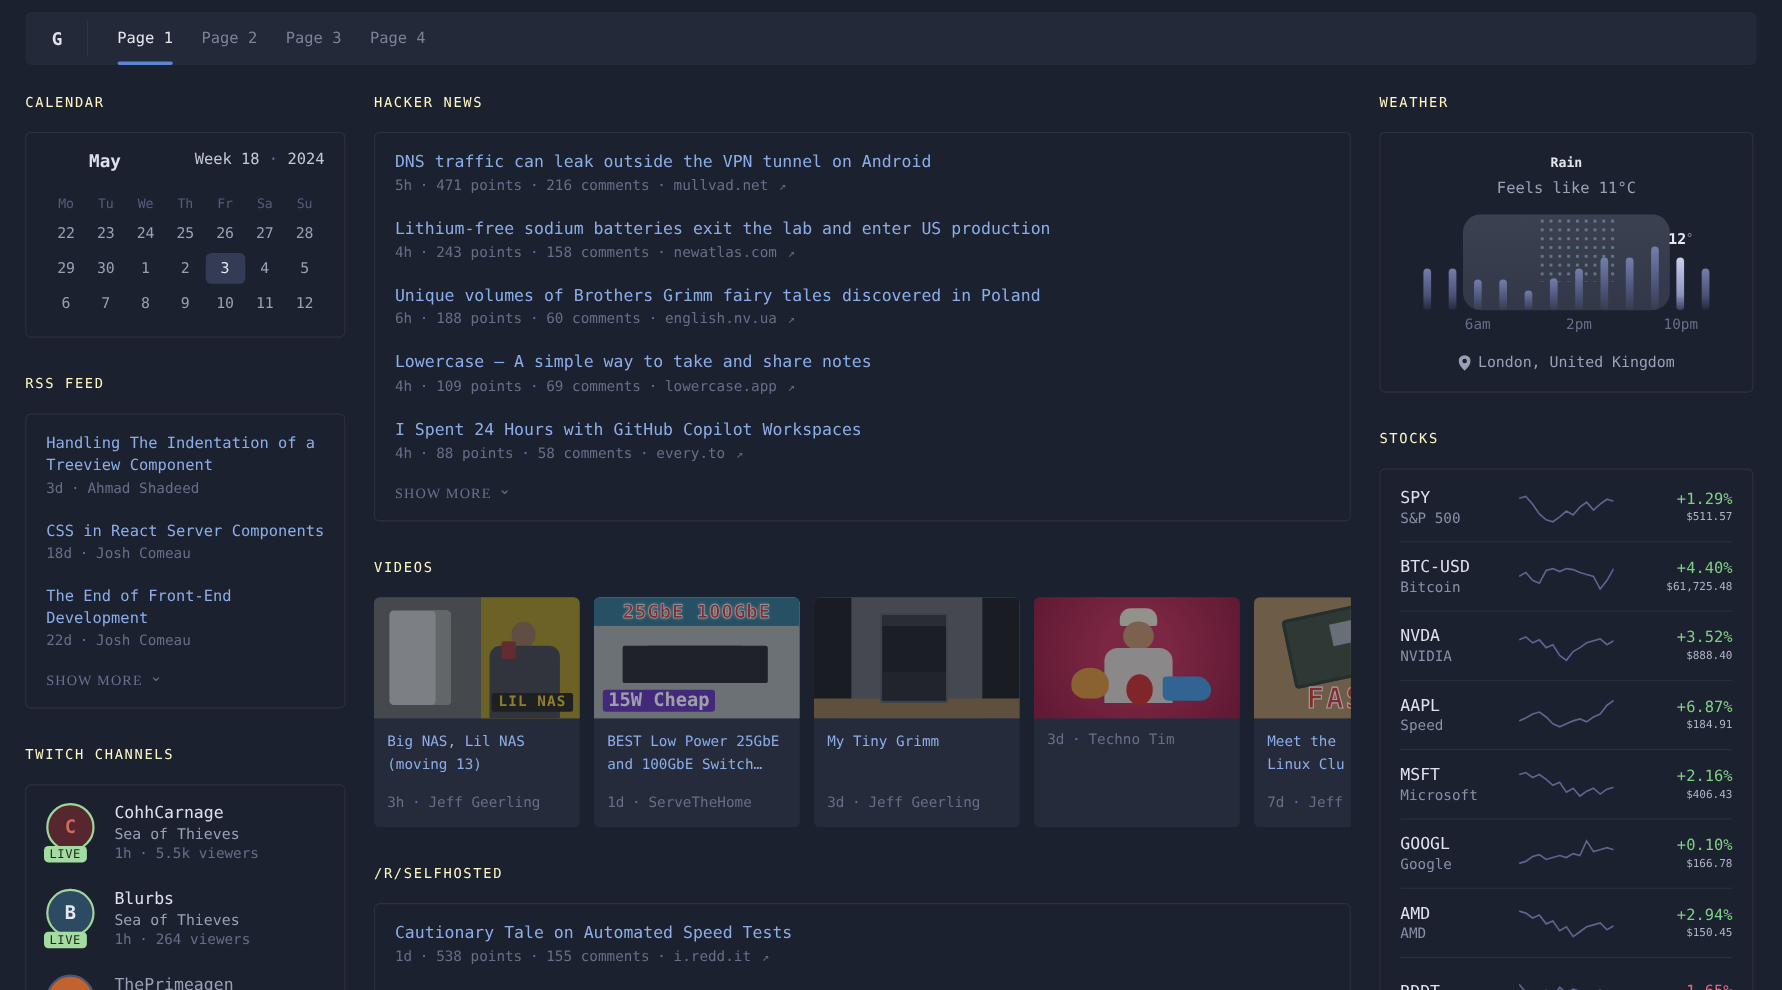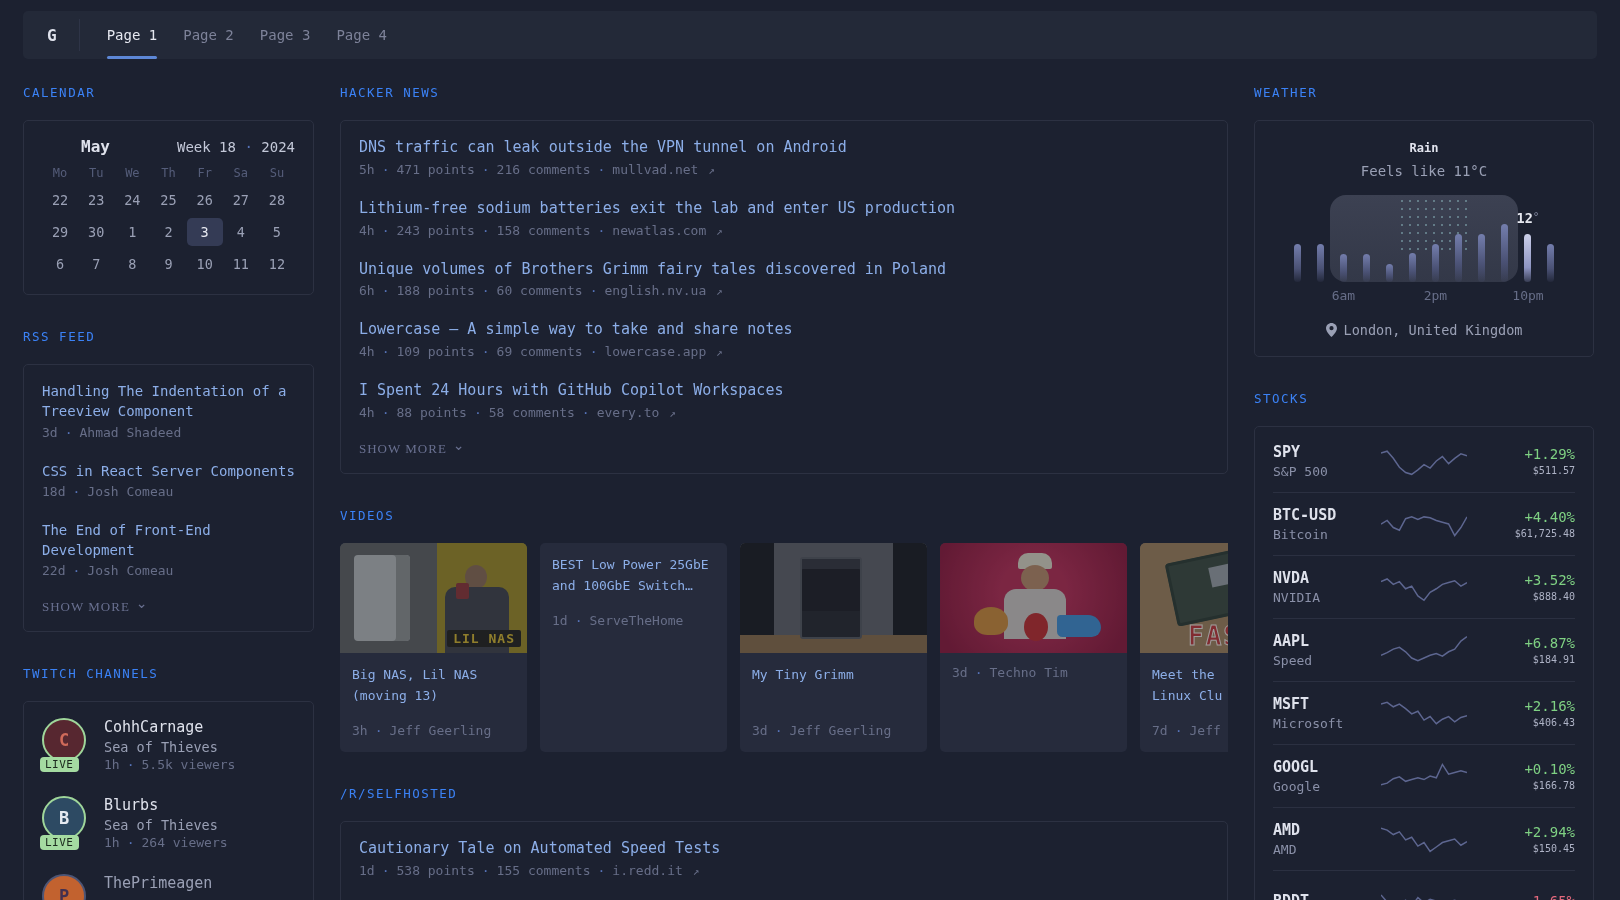--- a/index.html
+++ b/index.html
@@ -25,7 +25,7 @@
   
   .main { display:grid; grid-template-columns:291px 888px 340px; column-gap:26px; margin:26px 0 0 23px; }
   .section { margin-bottom:34px; }
-  .sec-label { font-size:12.5px; letter-spacing:1.5px; color:#3b82f6; margin-bottom:20px; font-weight:normal; }
+  .sec-label { font-size:12.5px; letter-spacing:1.5px; color:#fef9c3; margin-bottom:20px; font-weight:normal; }
   .box { border:1px solid #2c3142; border-radius:5px; padding:16px 18px; }
   
   .cal-head { display:flex; justify-content:space-between; align-items:center; margin-bottom:4px;padding-left:39px; }

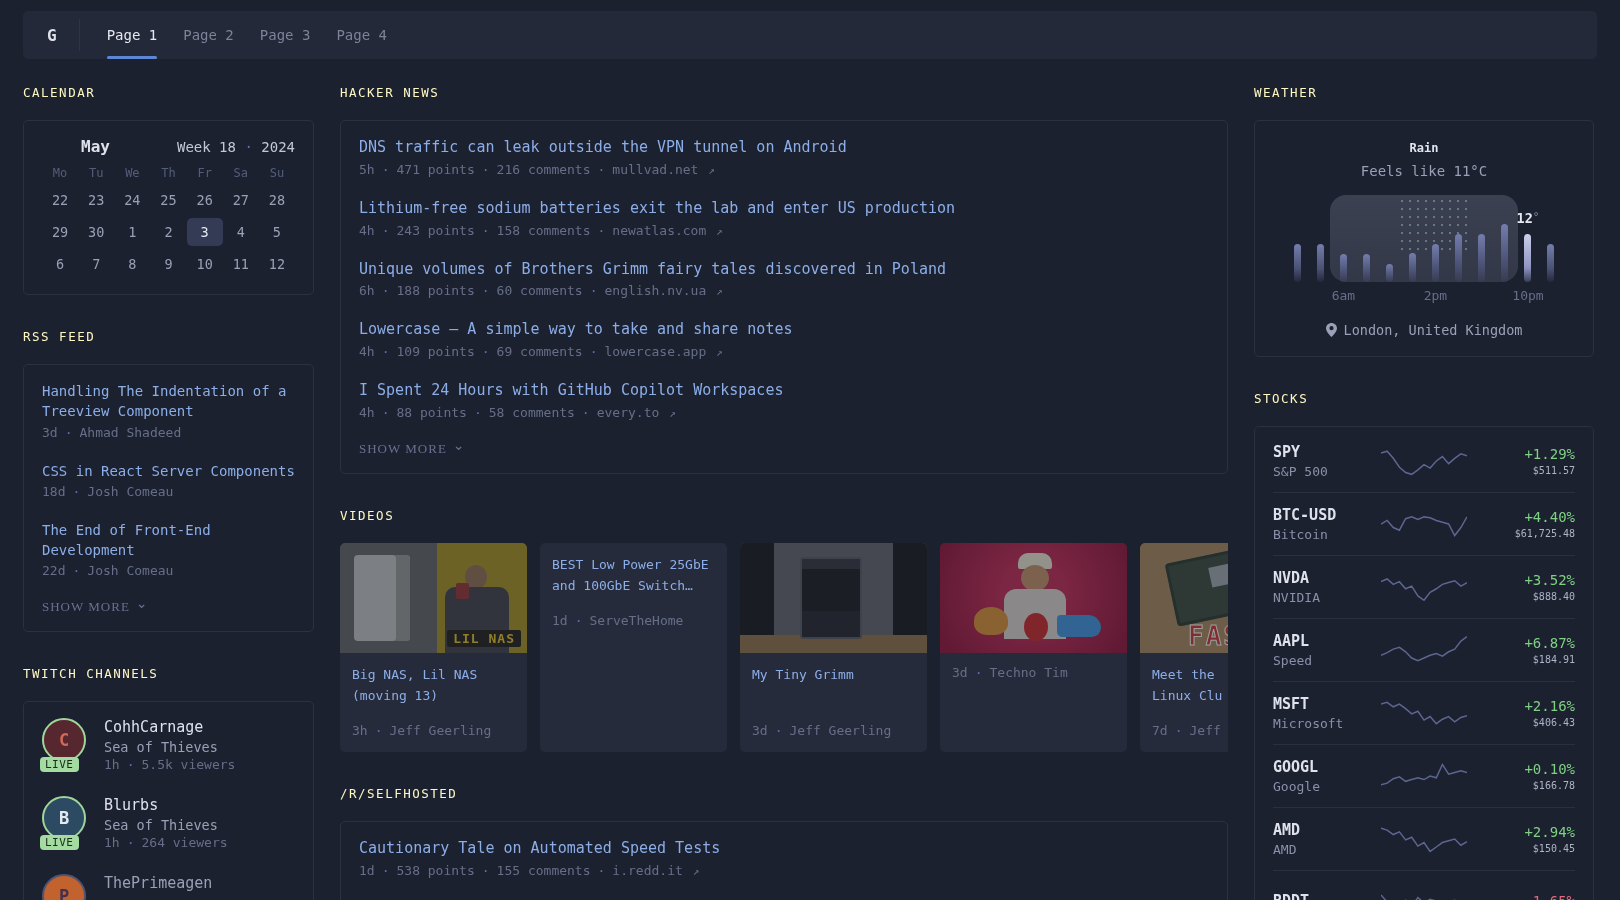--- a/index.html
+++ b/index.html
@@ -28,7 +28,7 @@
   .sec-label { font-size:12.5px; letter-spacing:1.5px; color:#fef9c3; margin-bottom:20px; font-weight:normal; }
   .box { border:1px solid #2c3142; border-radius:5px; padding:16px 18px; }
   
-  .cal-head { display:flex; justify-content:space-between; align-items:center; margin-bottom:4px;padding-left:39px; }
+  .cal-head { display:flex; justify-content:space-between; align-items:flex-start; margin-bottom:16px;padding-left:39px; }
   .cal-month { color:#dfe2ec; font-size:16px; font-weight:bold; }
   .cal-week { font-size:14px; color:#c3c8d8; }
   .cal-grid { display:grid; grid-template-columns:repeat(7,1fr); row-gap:4px; text-align:center; }

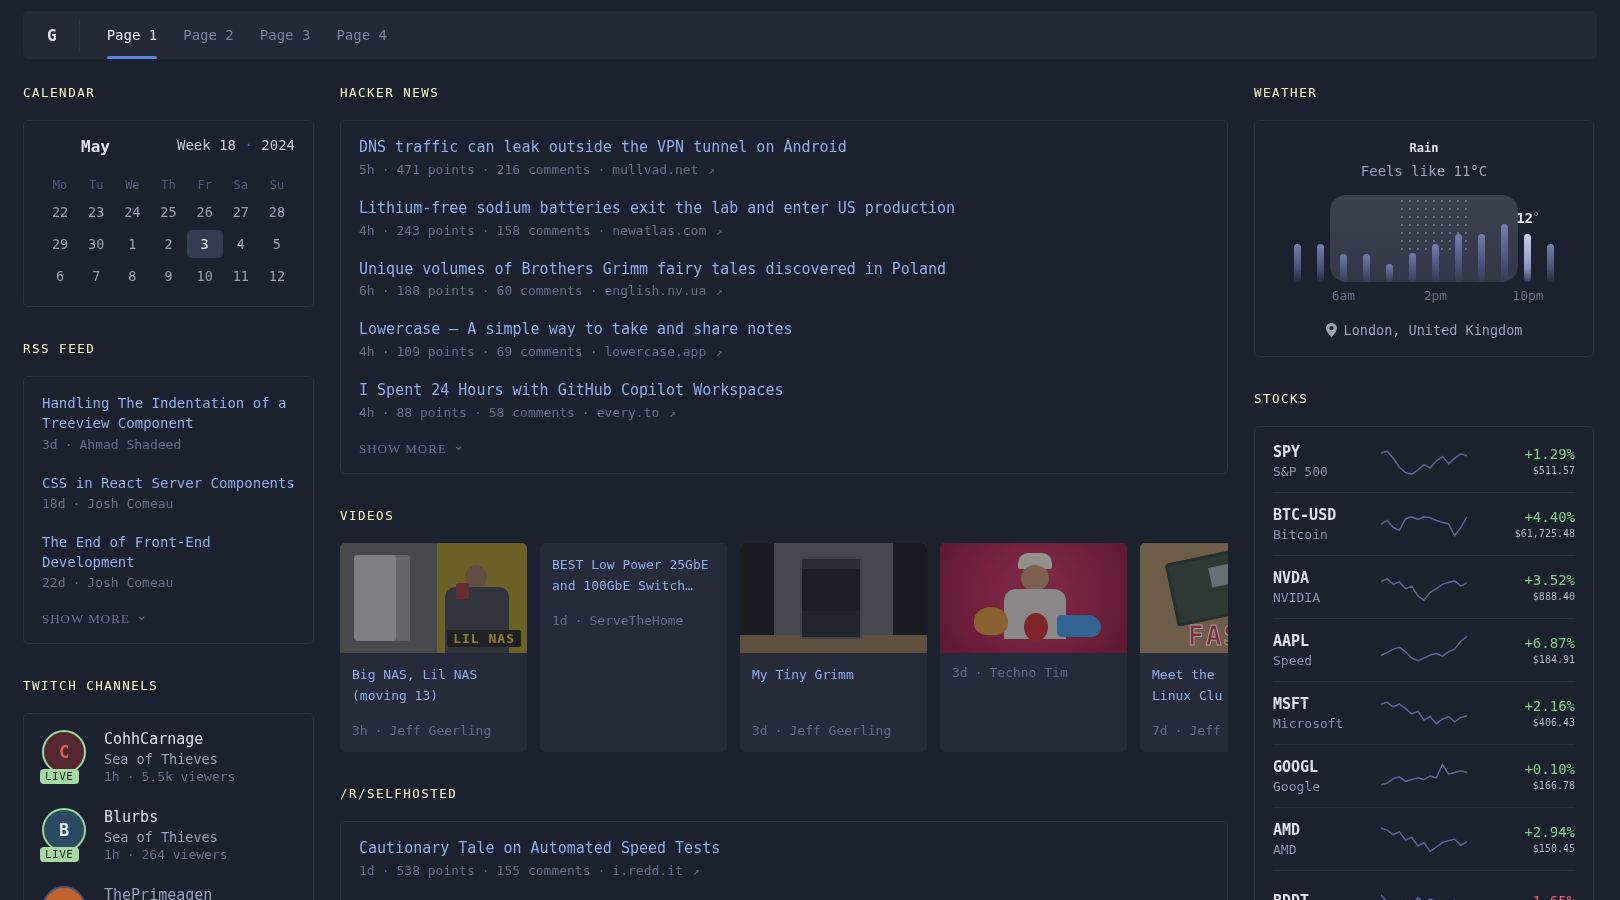--- a/index.html
+++ b/index.html
@@ -110,7 +110,7 @@
   .stock-row { display:flex; align-items:center; height:63px; cursor:pointer; }
   .stock-row + .stock-row { border-top:1px solid #2b3041; }
   .st-id { width:108px; }
-  .st-sym { color:#dfe2ec; font-size:15px; font-weight:bold; margin-bottom:3px; }
+  .st-sym { color:#dfe2ec; font-size:15px; font-weight:normal; margin-bottom:3px; }
   .st-name { font-size:13px; color:#8a90a8; }
   .spark { width:86px; height:32px; flex:0 0 auto; }
   .st-right { flex:1; text-align:right; }

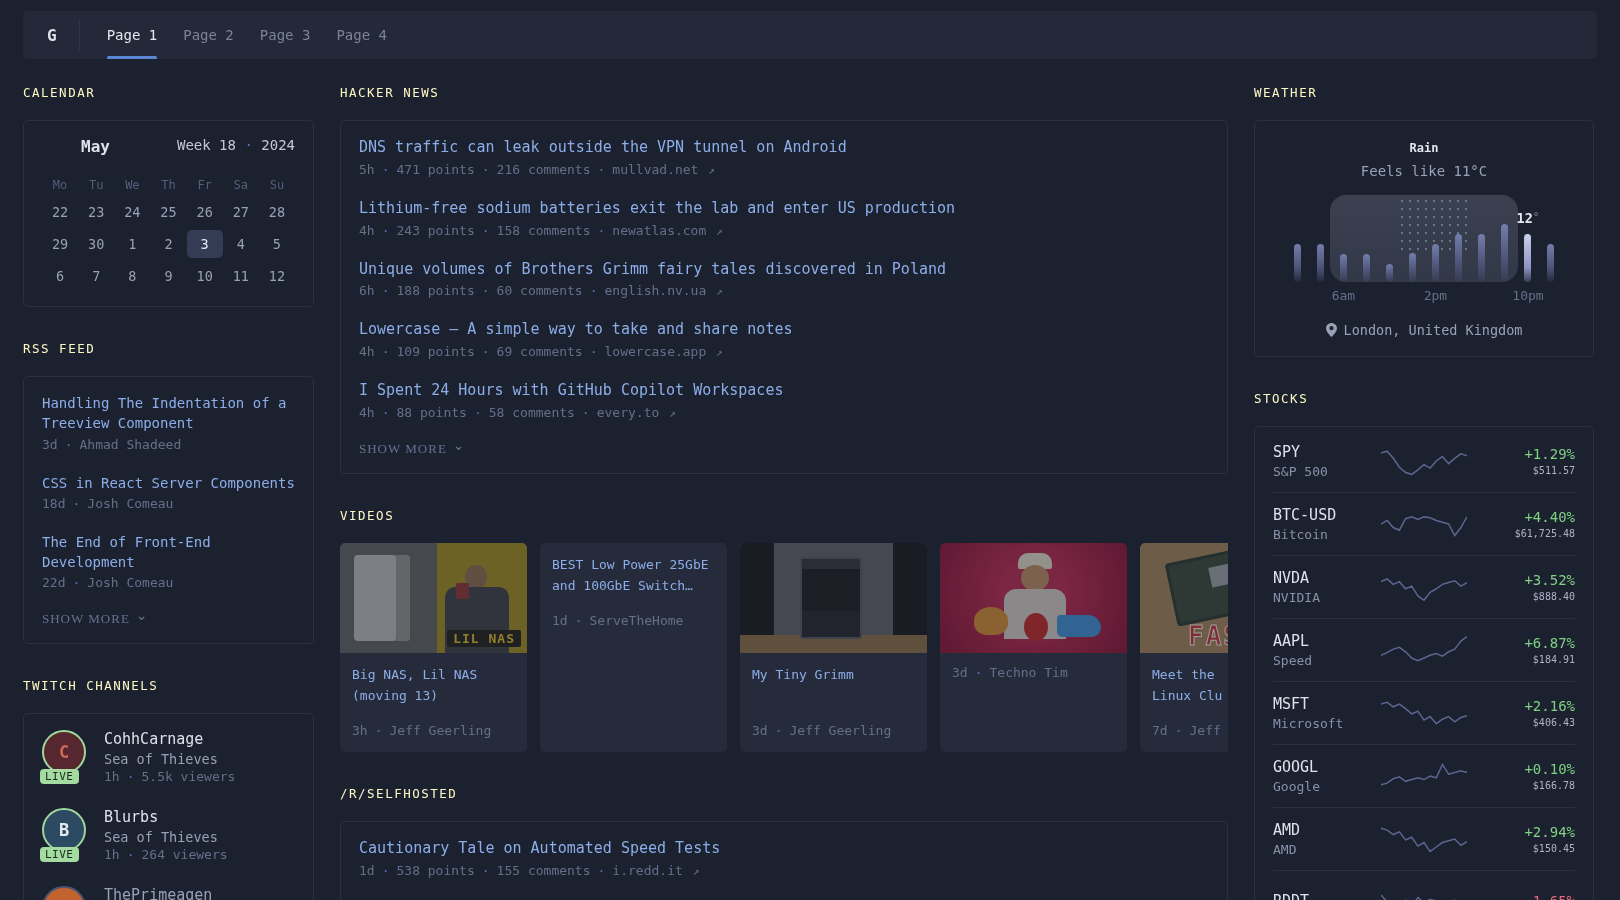--- a/index.html
+++ b/index.html
@@ -347,6 +347,13 @@
             </div>
           </div>
           <div class="vcard">
+            <div class="vthumb th-switch">
+              <div class="strip"></div>
+              <div class="ports"></div>
+              <span class="lbl-25gbe">25GbE 100GbE</span>
+              <span class="lbl-15w">15W Cheap</span>
+              <div class="vshade"></div>
+            </div>
             <div class="vbody">
               <div class="vtitle">BEST Low Power 25GbE and 100GbE Switch…</div>
               <div class="vmeta">

